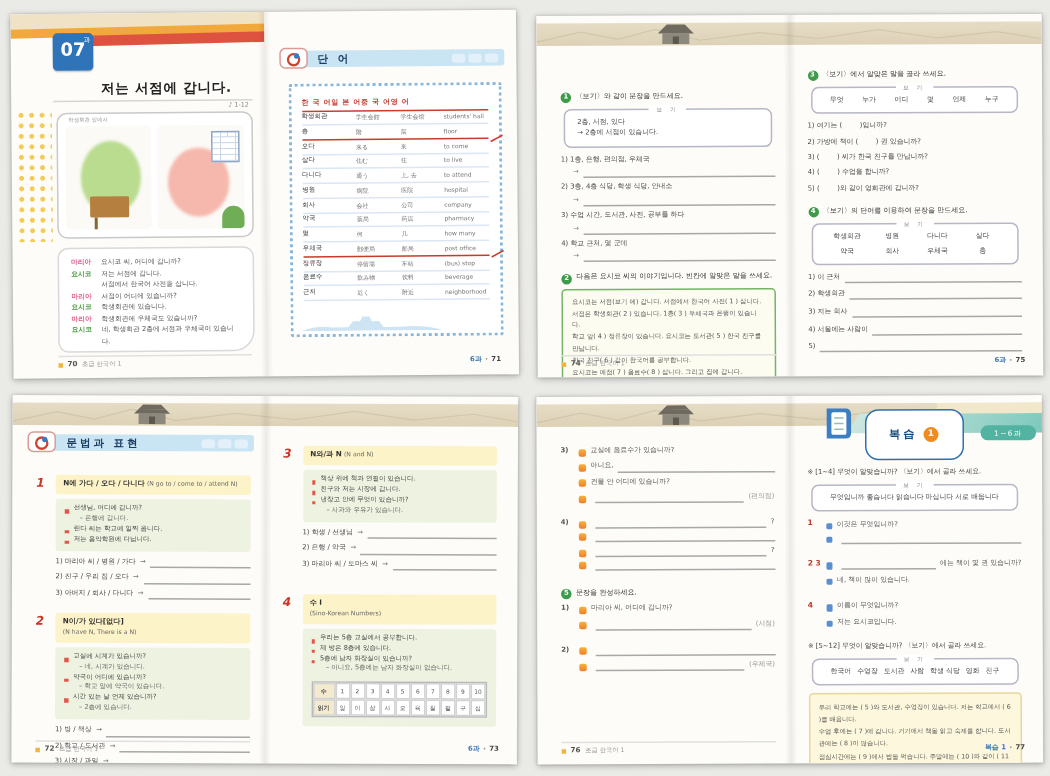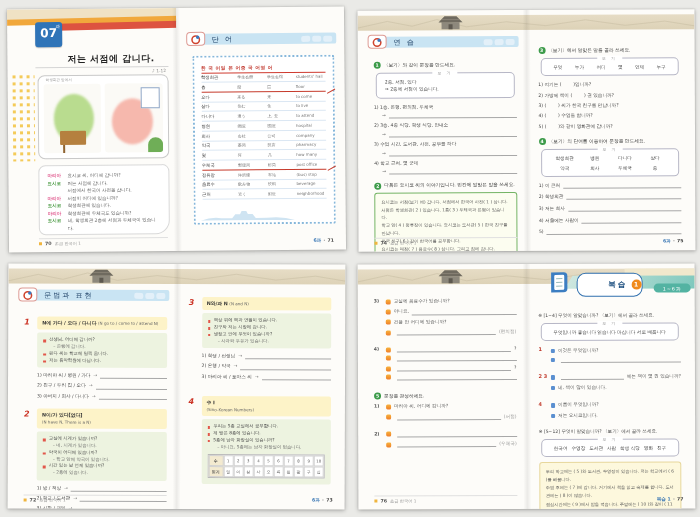--- a/index.html
+++ b/index.html
@@ -23,7 +23,7 @@
 .sect-head{position:absolute;top:24px;left:10px;right:8px;height:16px}
 .hicon{position:absolute;left:0;top:0;width:19px;height:14px;border:1px solid #dd9a93;border-radius:4px;background:#fff;z-index:2;display:flex;align-items:center;justify-content:center}
 .hband{position:absolute;left:13px;right:0;top:2px;height:11px;background:#c9e4f3;border-radius:2px;display:flex;align-items:center;padding-left:13px}
-.htext{font-size:7px;font-weight:normal;color:#1b3d63;letter-spacing:2px;white-space:nowrap}
+.htext{font-size:7px;font-weight:bold;color:#1b3d63;letter-spacing:2px;white-space:nowrap}
 .hpills{position:absolute;right:4px;top:2.5px;display:flex;gap:2px}
 .hpills i{width:9px;height:6px;background:#e3f0f9;border-radius:2px}
 

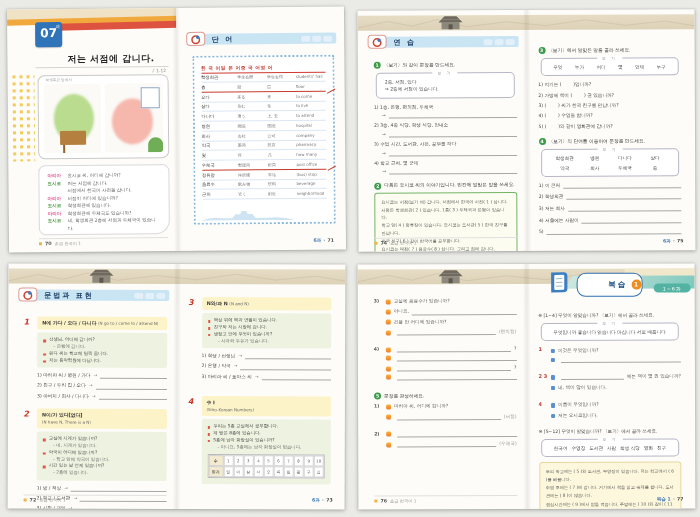--- a/index.html
+++ b/index.html
@@ -379,22 +379,6 @@
       </svg>
   </div>
   <div class="page left">
-    <div class="sect-head">
-      <span class="hicon">
-        <svg width="11" height="11" viewBox="0 0 10 10">
-            <circle cx="5" cy="5.4" r="3.4" fill="none" stroke="#d0452f" stroke-width="1.4"></circle>
-            <circle cx="6.8" cy="3.2" r="1.6" fill="#3c78c0"></circle>
-          </svg>
-      </span>
-      <span class="hband">
-        <span class="htext">연 습</span>
-        <span class="hpills">
-            <i></i>
-            <i></i>
-            <i></i>
-          </span>
-      </span>
-    </div>
     <div class="pbody" style="top:46px;bottom:18px">
       <div class="qrow">
         <span class="qnum">1</span>

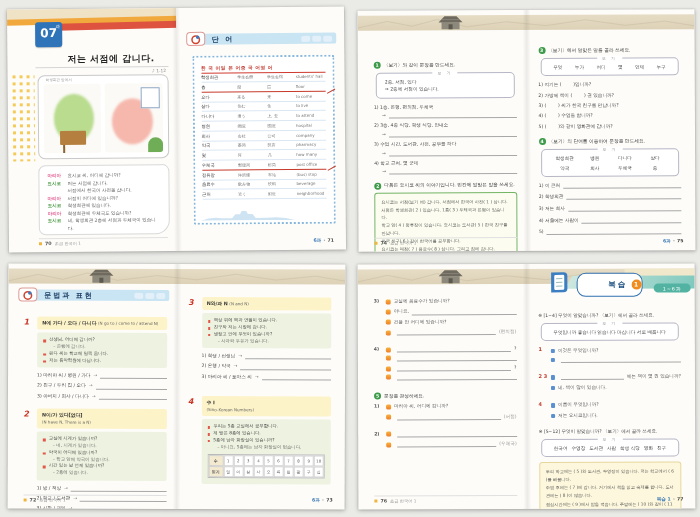--- a/index.html
+++ b/index.html
@@ -126,7 +126,7 @@
 .review-banner{position:absolute;top:7px;left:8px;right:0;height:28px}
 .rb-ribbon{position:absolute;left:34px;top:5px;width:130px;height:13px;background:linear-gradient(90deg,#cde7df,#7ec8bd);transform:skewX(-32deg)}
 .rb-icon{position:absolute;left:14px;top:0;width:20px;height:23px;z-index:2}
-.rb-pill{position:absolute;left:42px;top:2px;width:66px;height:24px;background:#fff;border:1.5px solid #2f6fae;border-radius:9px;display:flex;align-items:center;justify-content:flex-end;gap:4px;z-index:2}
+.rb-pill{position:absolute;left:42px;top:2px;width:66px;height:34px;background:#fff;border:1.5px solid #2f6fae;border-radius:9px;display:flex;align-items:center;justify-content:center;gap:4px;z-index:2}
 .rb-title{font-size:7.5px;font-weight:bold;color:#164a7c;letter-spacing:2px}
 .rb-num{width:10px;height:10px;border-radius:50%;background:#f08b1d;color:#fff;font-size:6px;line-height:10px;text-align:center;font-weight:bold}
 .rb-tab{position:absolute;right:4px;top:13px;background:#53b3a2;color:#fff;font-size:4.8px;padding:1.5px 9px;border-radius:5px;letter-spacing:1px}

